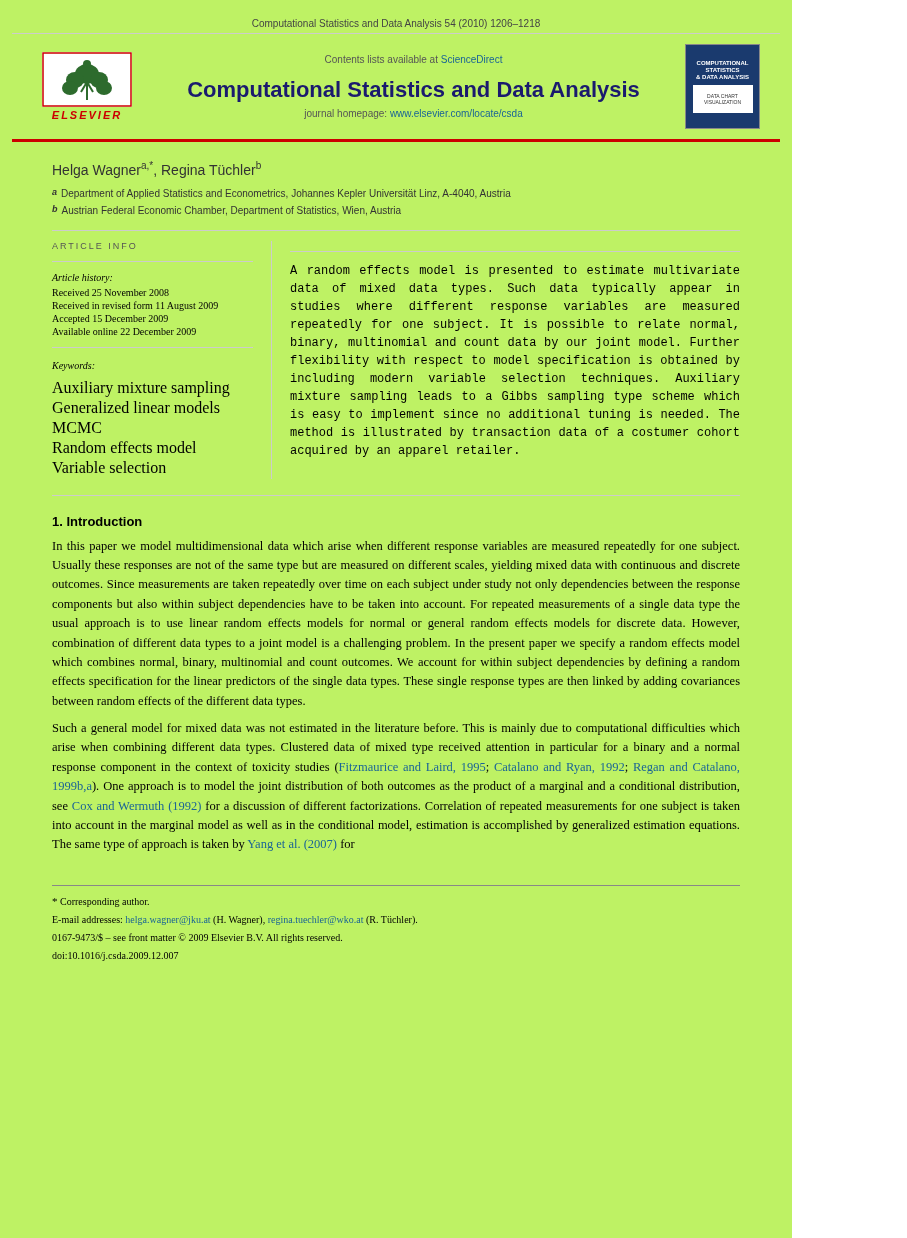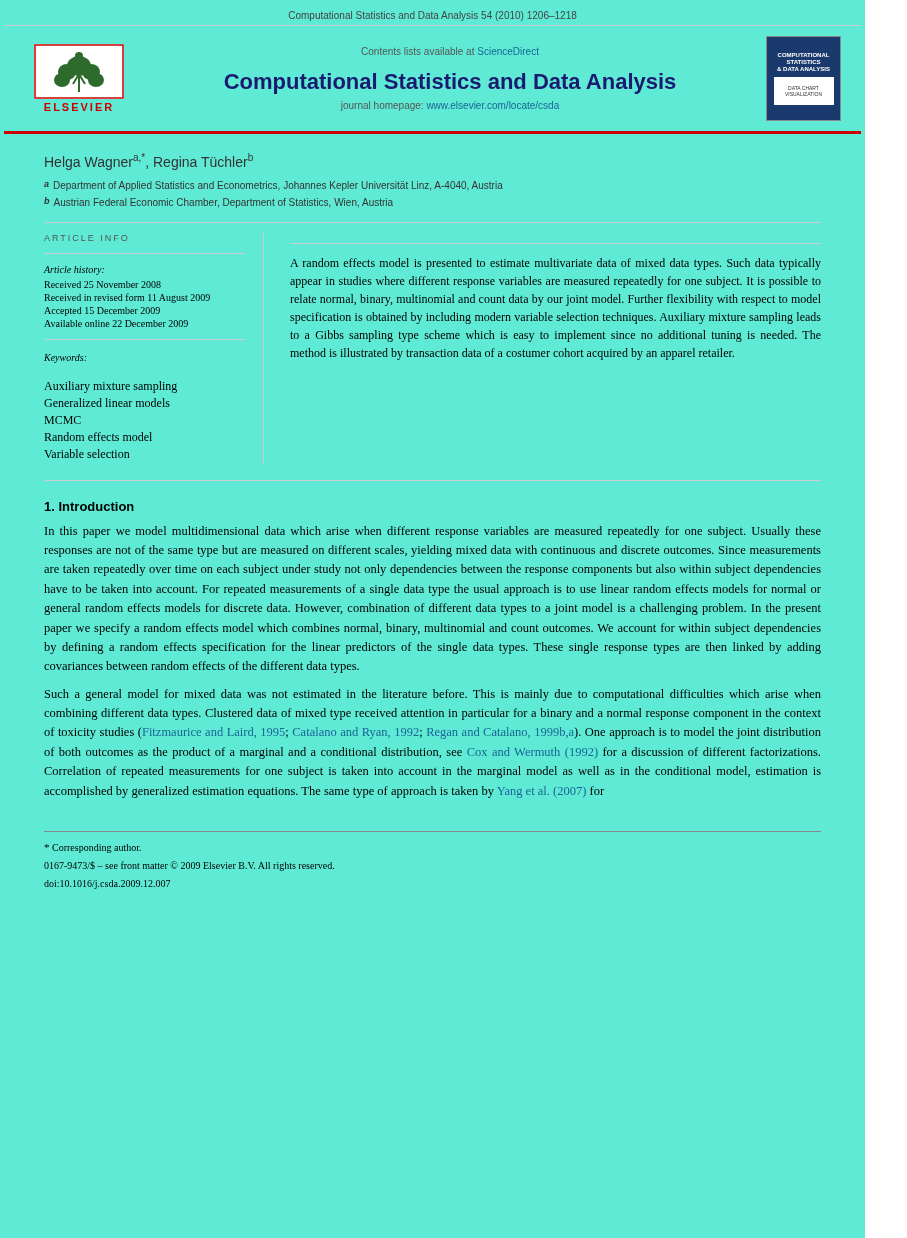--- a/index.html
+++ b/index.html
@@ -13,10 +13,10 @@
     }
 
     .page-wrapper {
-      width: 865px;
+      width: 792px;
       min-height: 1238px;
-      background: #5eead4;
-      padding: 4px;
+      background: #bef264;
+      padding: 12px;
     }
 
     

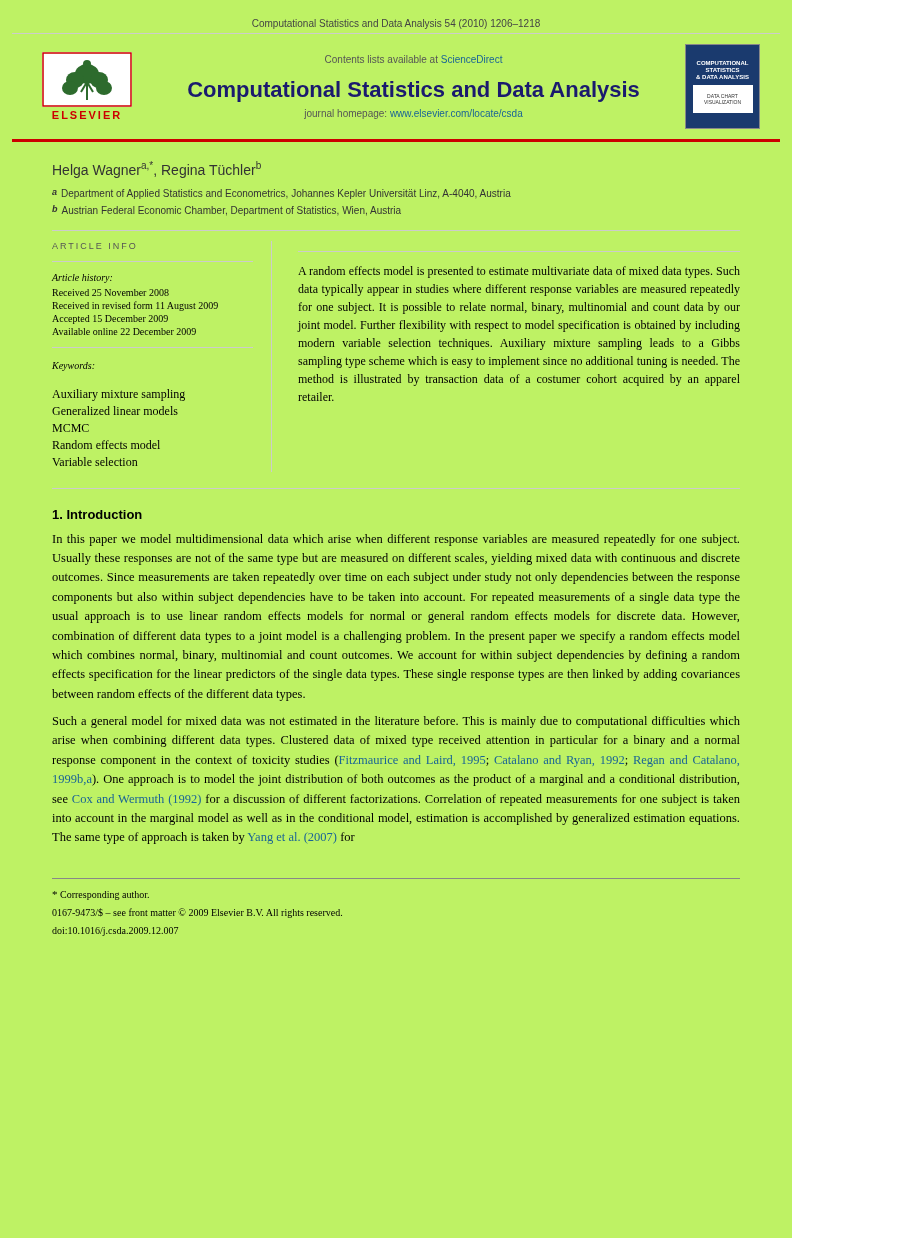--- a/index.html
+++ b/index.html
@@ -43,6 +43,7 @@
       display: flex;
       flex-direction: column;
       align-items: center;
+      font-style: italic;
     }
 
     

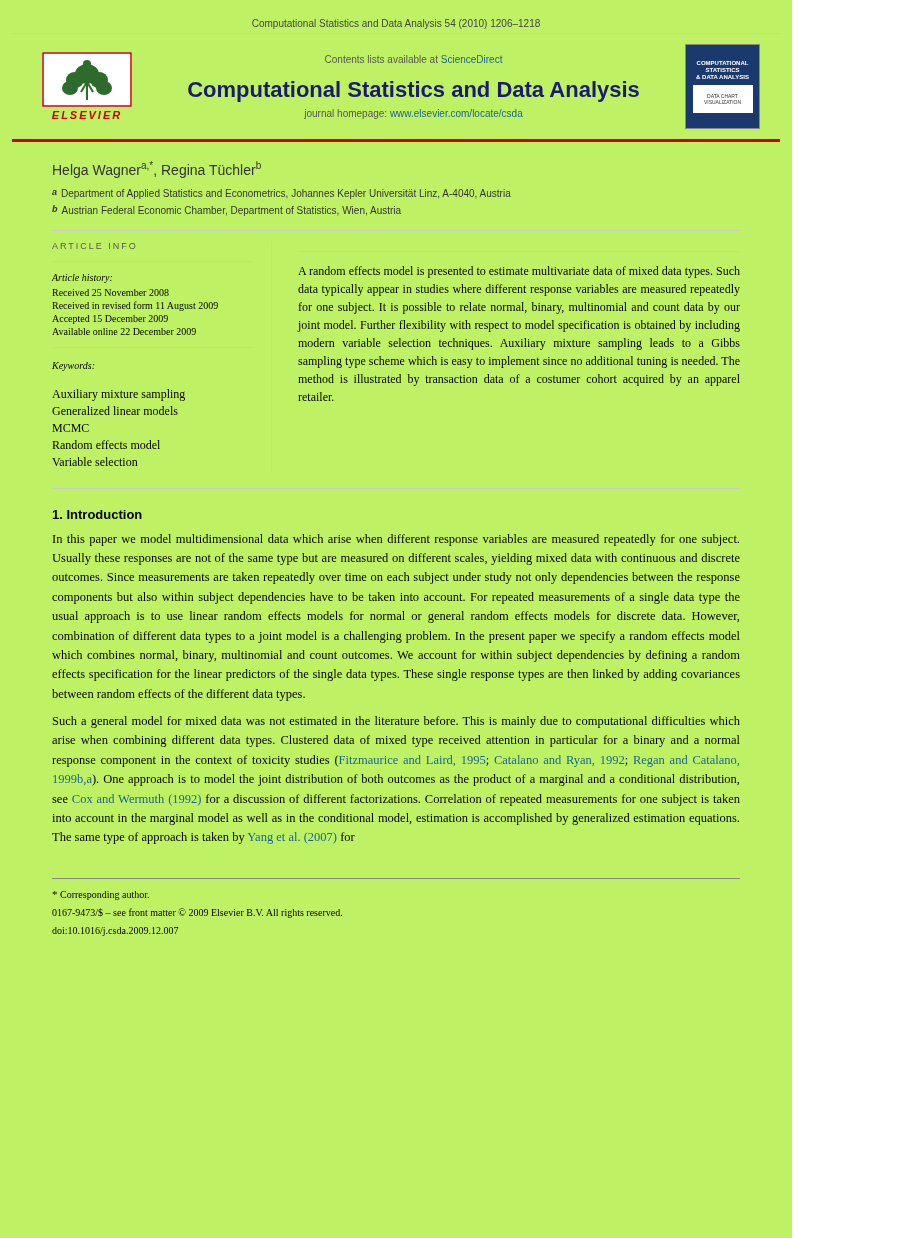--- a/index.html
+++ b/index.html
@@ -178,7 +178,7 @@
     
     .two-col {
       display: flex;
-      gap: 8px;
+      gap: 0;
       margin-top: 10px;
     }
 

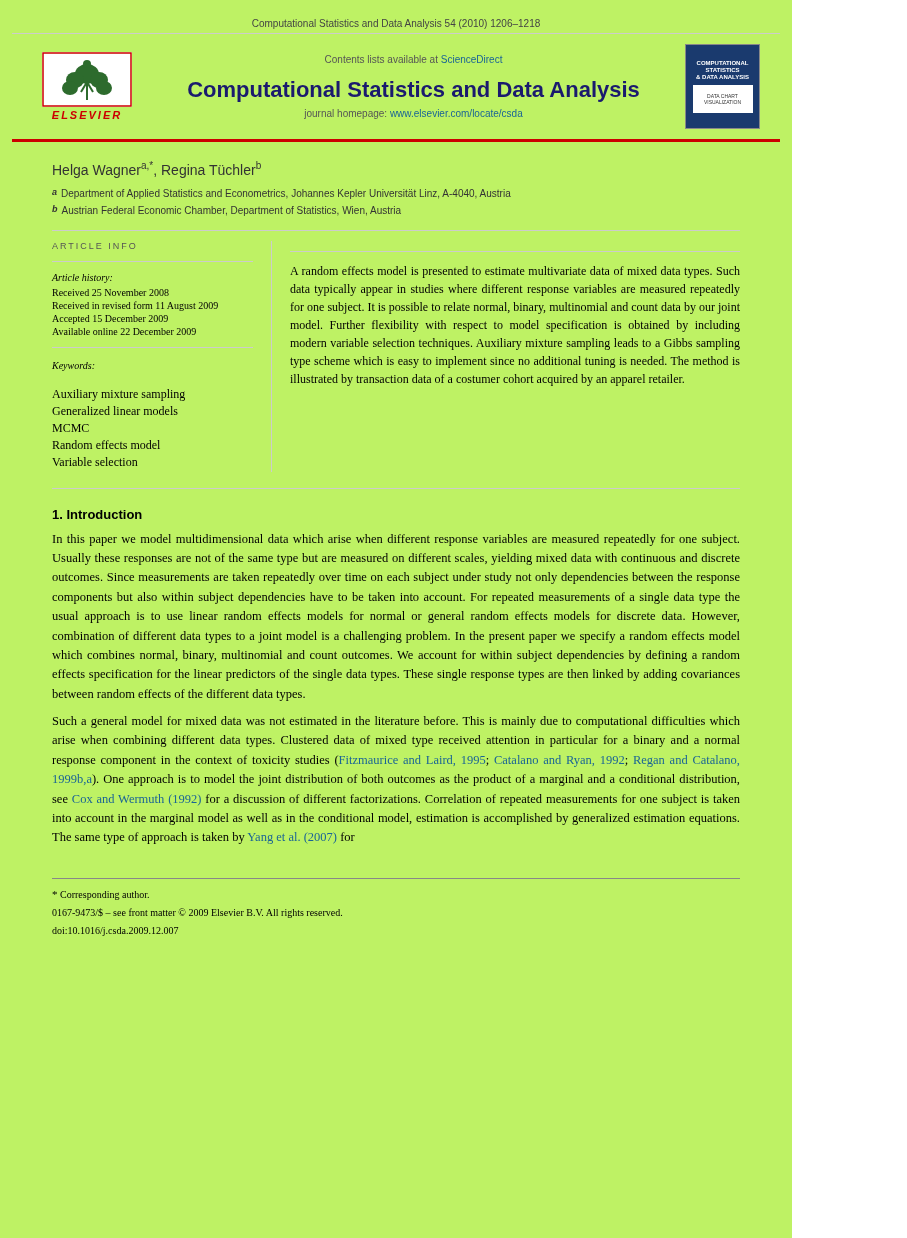--- a/index.html
+++ b/index.html
@@ -233,7 +233,7 @@
     .abstract-text {
       font-size: 12px;
       line-height: 1.5;
-      font-family: Liberation Serif, serif;
+      font-family: Liberation Mono, monospace;
       text-align: justify;
       margin-bottom: 8px;
     }

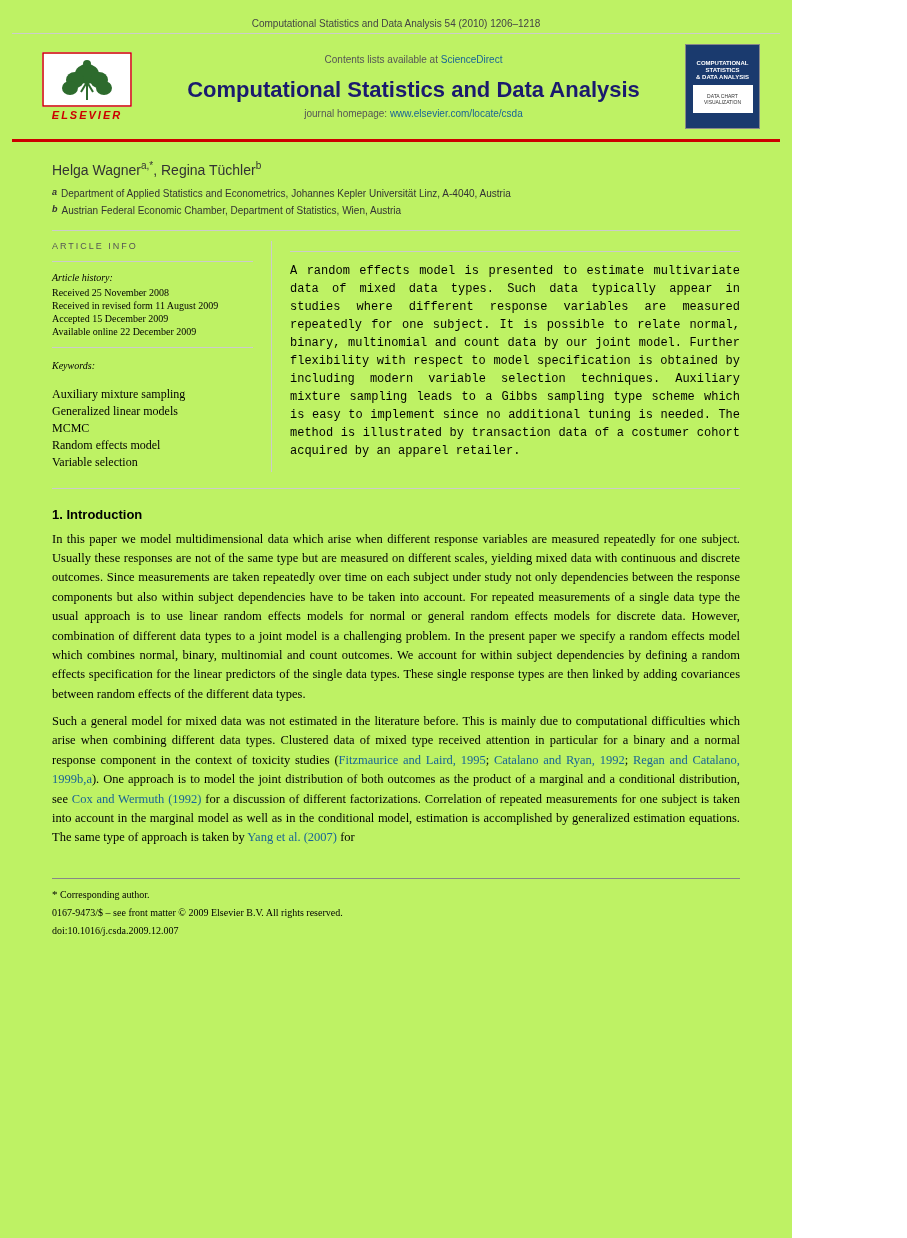--- a/index.html
+++ b/index.html
@@ -221,7 +221,7 @@
       font-style: italic;
       font-family: 'Times New Roman', serif;
       margin-top: 12px;
-      margin-bottom: 16px;
+      margin-bottom: 8px;
     }
 
     .keyword-item {

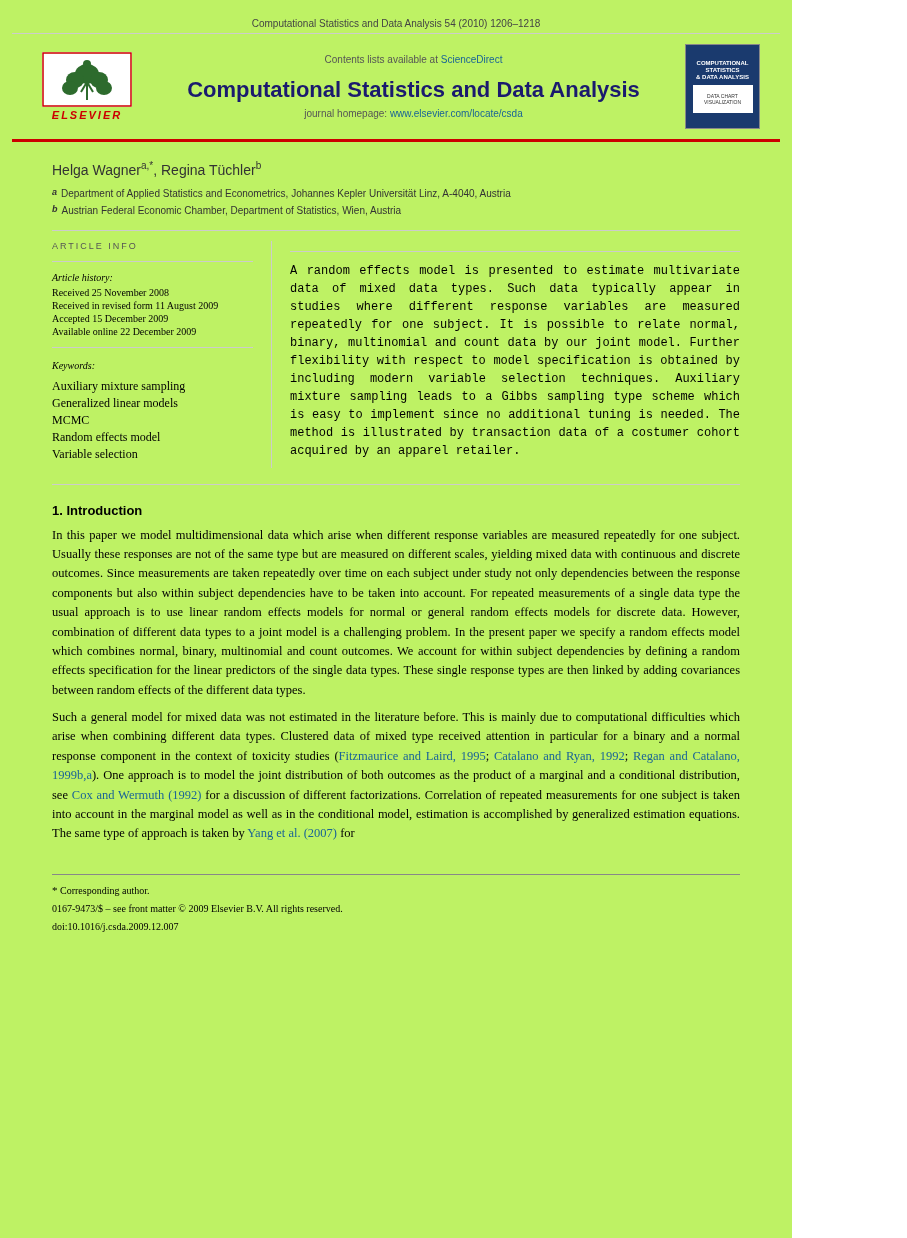--- a/index.html
+++ b/index.html
@@ -225,7 +225,7 @@
     }
 
     .keyword-item {
-      font-size: 12px;
+      font-size: 16px;
       font-family: 'Times New Roman', serif;
       margin-bottom: 2px;
     }

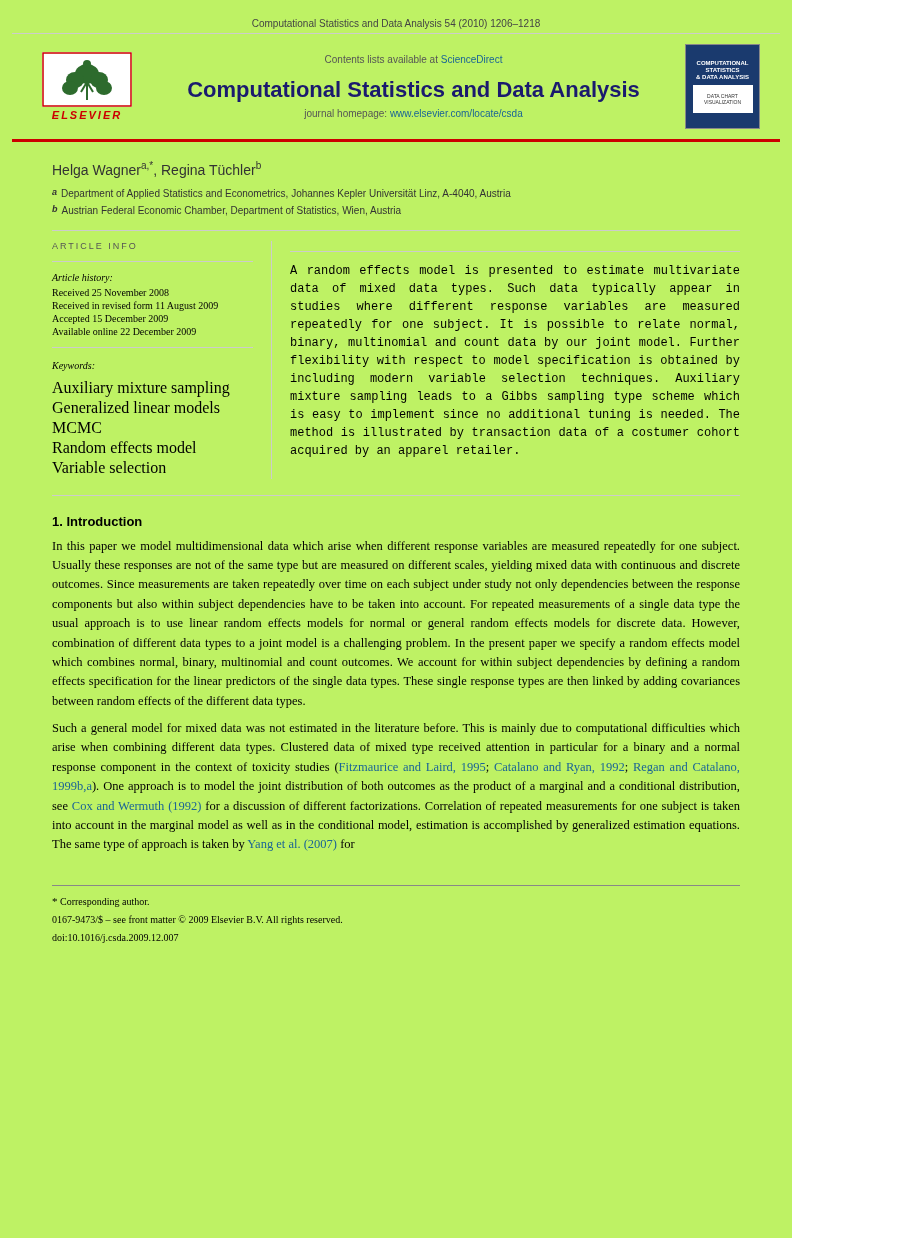--- a/index.html
+++ b/index.html
@@ -415,6 +415,13 @@
         <span class="footnote-star">*</span>
         <span>Corresponding author.</span>
       </div>
+      <div class="footnote-item">
+        <span>E-mail addresses:</span>
+        <a class="inline-link">helga.wagner@jku.at</a>
+        <span>(H. Wagner),</span>
+        <a class="inline-link">regina.tuechler@wko.at</a>
+        <span>(R. Tüchler).</span>
+      </div>
       <div class="footnote-item">0167-9473/$ – see front matter © 2009 Elsevier B.V. All rights reserved.</div>
       <div class="footnote-item">doi:10.1016/j.csda.2009.12.007</div>
     </div>

